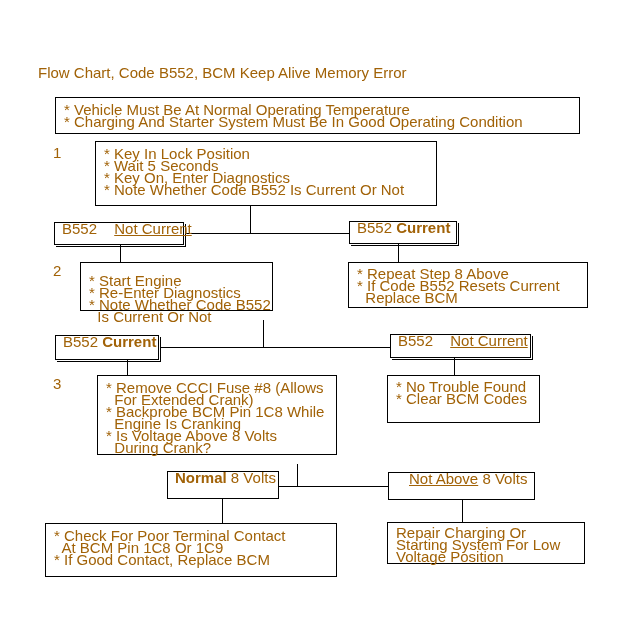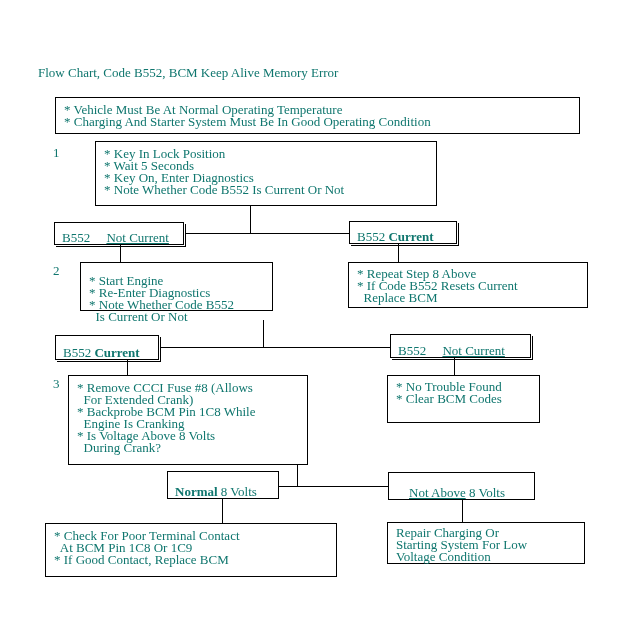--- a/index.html
+++ b/index.html
@@ -5,9 +5,9 @@
   html,body { margin:0; padding:0; background:#ffffff; }
   .page {
     position:relative; width:630px; height:639px;
-    background:#ffffff; color:#0f766e;
-    font-family:Liberation Serif, serif;
-    font-size:13px; line-height:12px; overflow:hidden;
+    background:#ffffff; color:#a16207;
+    font-family:Liberation Sans, sans-serif;
+    font-size:15px; line-height:12px; overflow:hidden;
   }
   .title { position:absolute; white-space:pre; }
   .num   { position:absolute; }

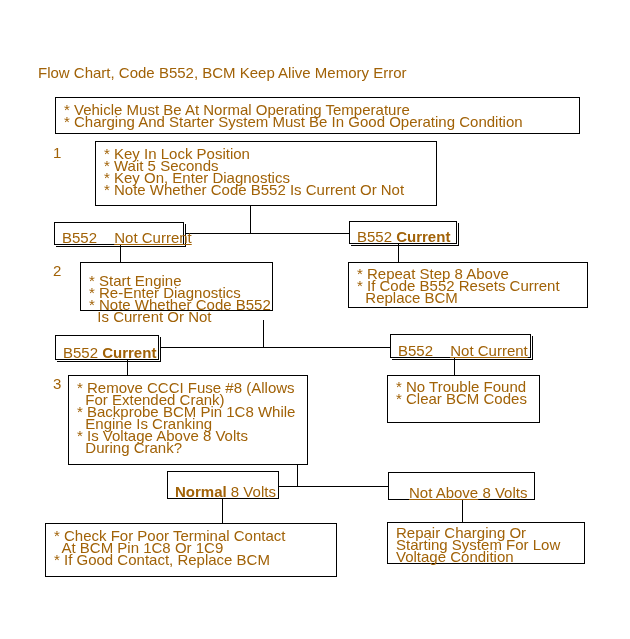--- a/index.html
+++ b/index.html
@@ -20,7 +20,7 @@
     position:absolute; box-sizing:border-box;
     border:1px solid #000; background:#fff;
     box-shadow:1px 1px 0 0 #ffffff, 2px 2px 0 0 #000000;
-    display:flex; align-items:flex-end; padding:0 7px; white-space:pre;
+    display:flex; align-items:flex-start; padding:0 7px; white-space:pre;
   }
   .em-b { font-weight:bold; }
   .em-u { text-decoration:underline;margin-left:13px; }

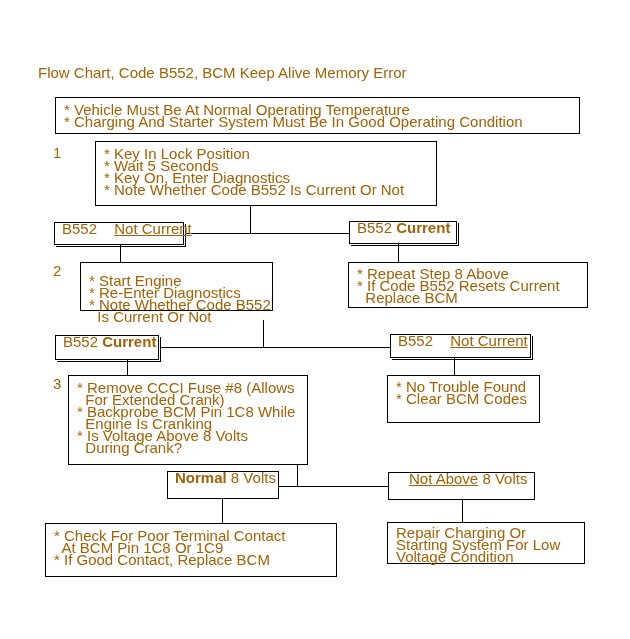--- a/index.html
+++ b/index.html
@@ -78,7 +78,7 @@
   <div class="line" style="left:454px; top:358px; width:1px; height:17px;"></div>
 
   <div class="num" style="left:53px; top:378px;">3</div>
-  <div class="box" style="left:68px; top:375px; width:240px; height:90px;">* Remove CCCI Fuse #8 (Allows
+  <div class="box" style="left:97px; top:375px; width:240px; height:80px;">* Remove CCCI Fuse #8 (Allows
   For Extended Crank)
 * Backprobe BCM Pin 1C8 While
   Engine Is Cranking

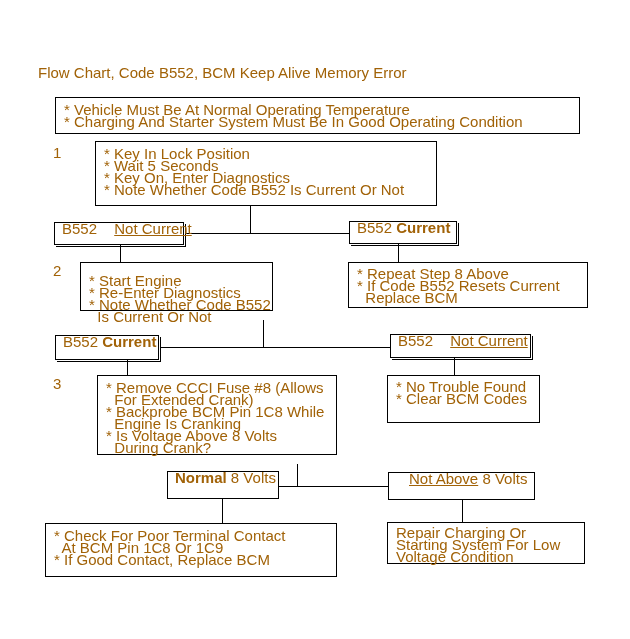--- a/index.html
+++ b/index.html
@@ -105,7 +105,7 @@
 * If Good Contact, Replace BCM</div>
   <div class="box" style="left:387px; top:522px; width:198px; height:42px; padding-top:4px;">Repair Charging Or
 Starting System For Low
-Voltage Condition</div>
+Voltage Position</div>
 
 </div>
 

